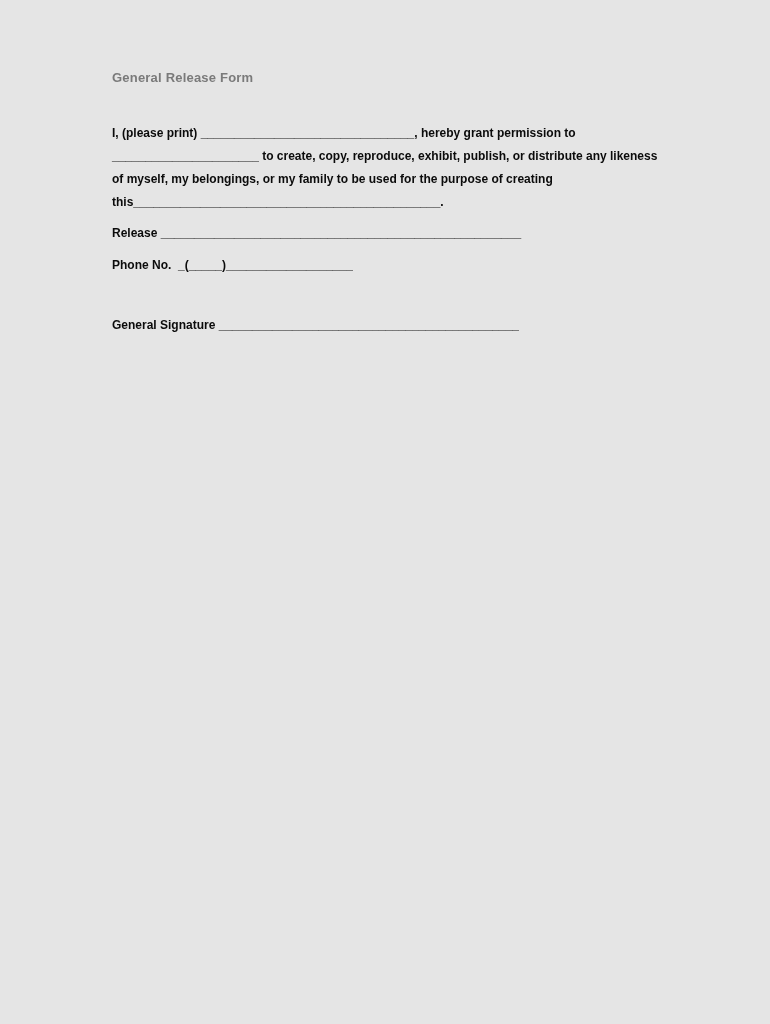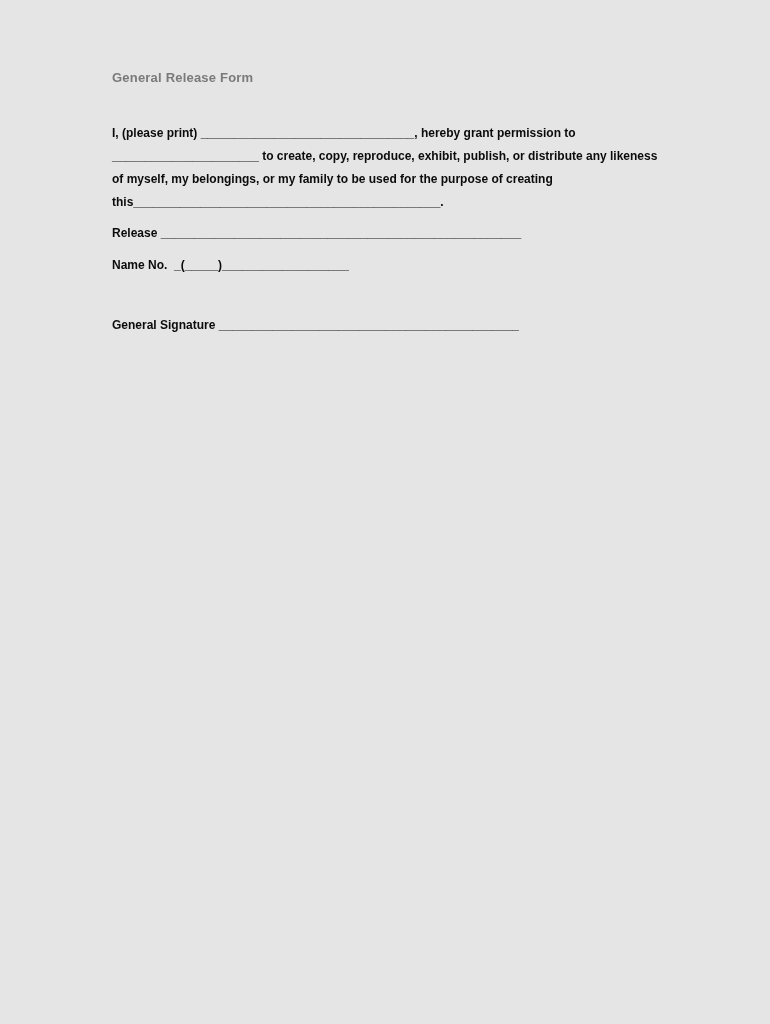--- a/index.html
+++ b/index.html
@@ -56,7 +56,7 @@
 
     <p class="row address-row"><span>Release </span><span class="blank">______________________________________________________</span></p>
 
-    <p class="row phone-row"><span>Name No.  </span><span class="blank">_(_____)___________________</span></p>
+    <p class="row phone-row"><span>Phone No.  </span><span class="blank">_(_____)___________________</span></p>
 
     <p class="row witness-row"><span>General Signature </span><span class="blank">_____________________________________________</span></p>
 

